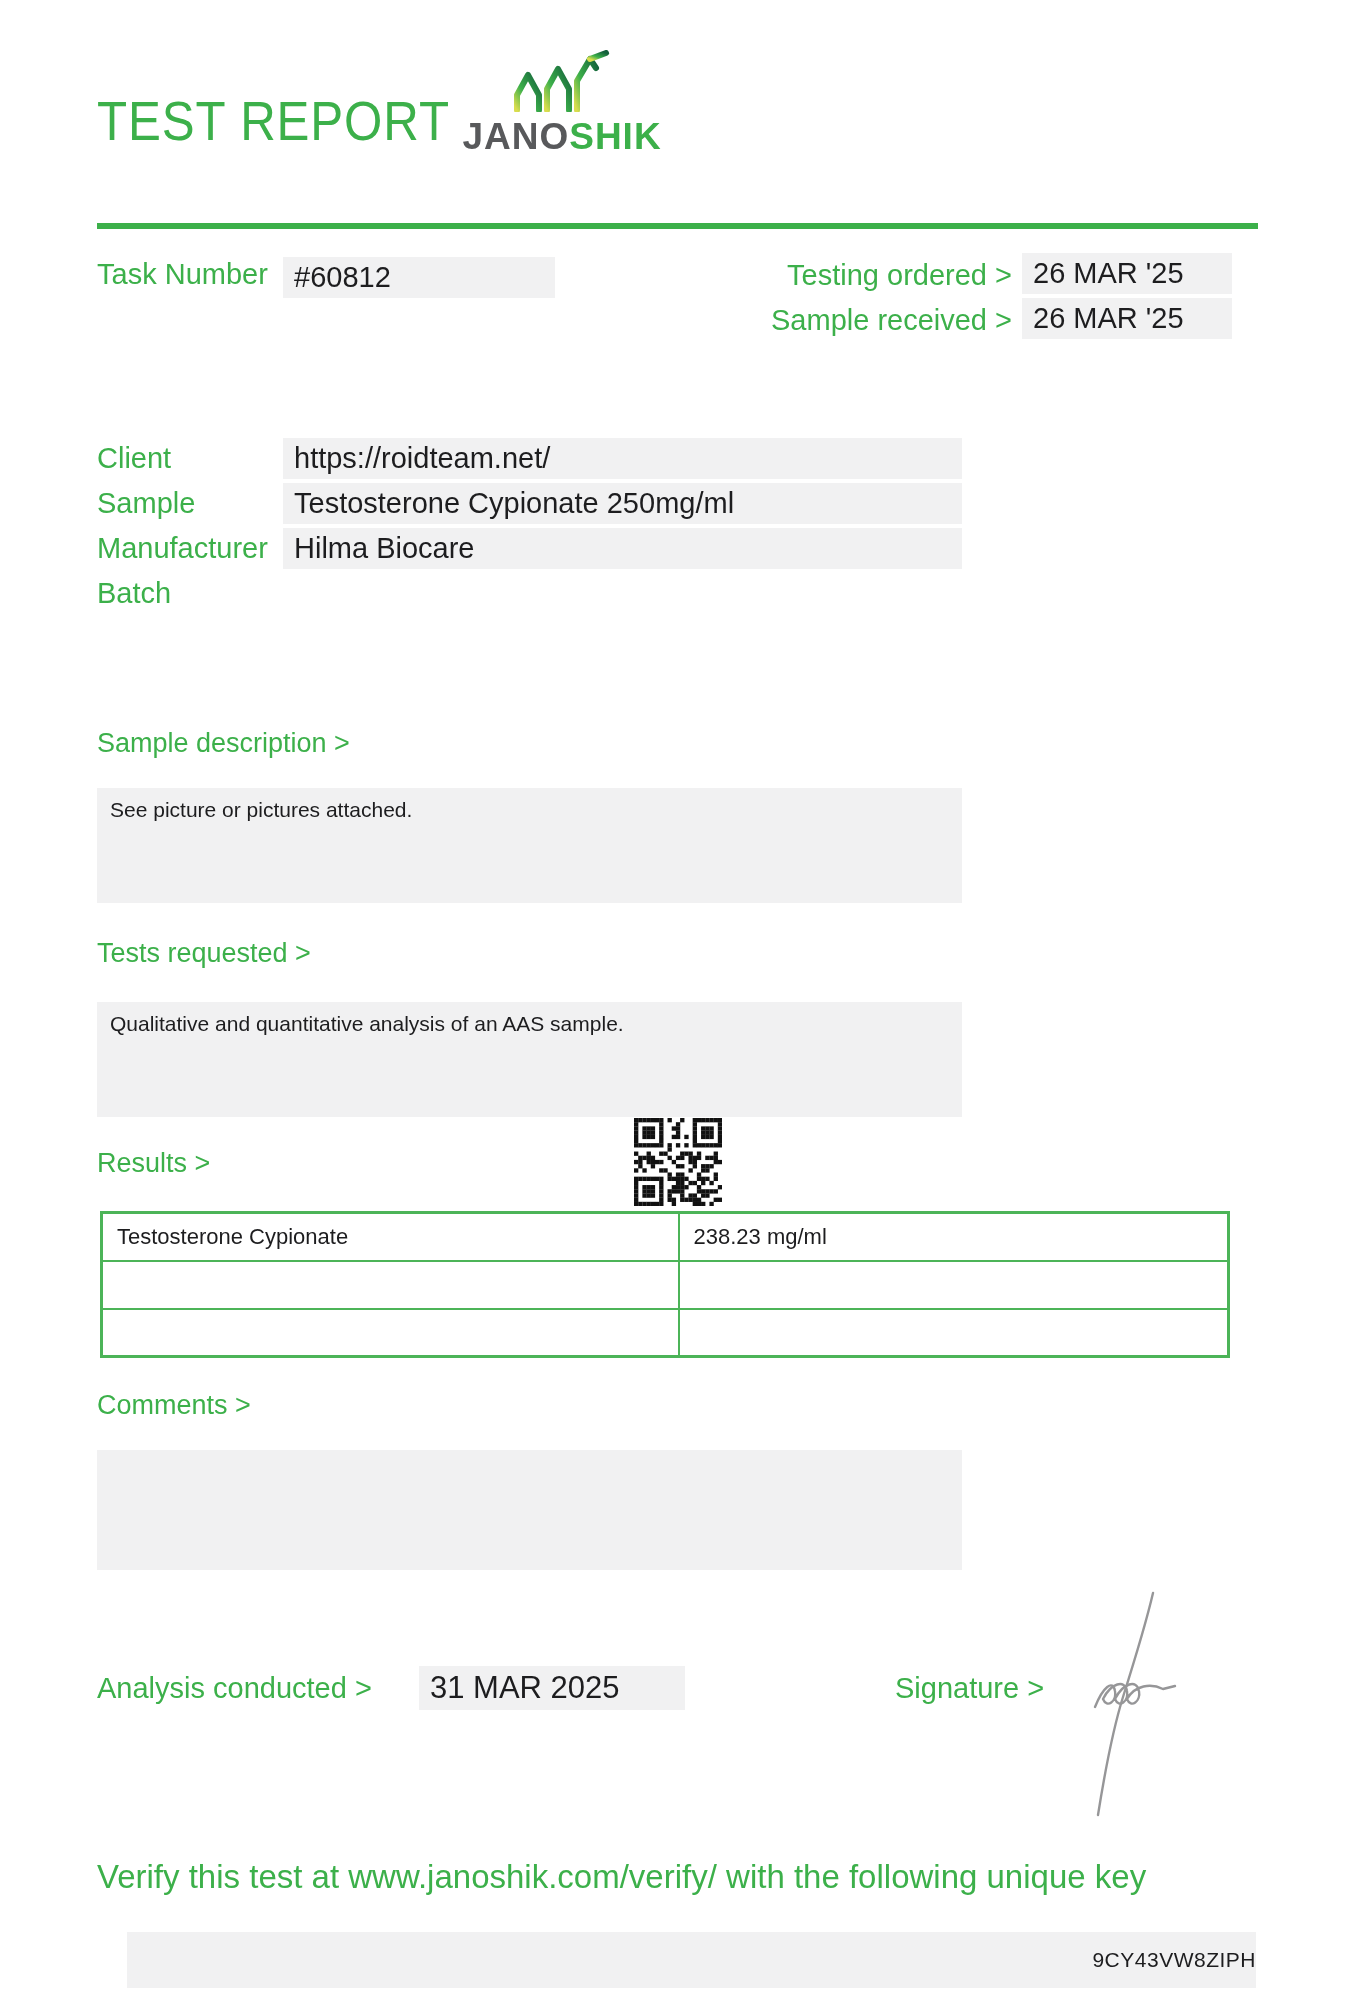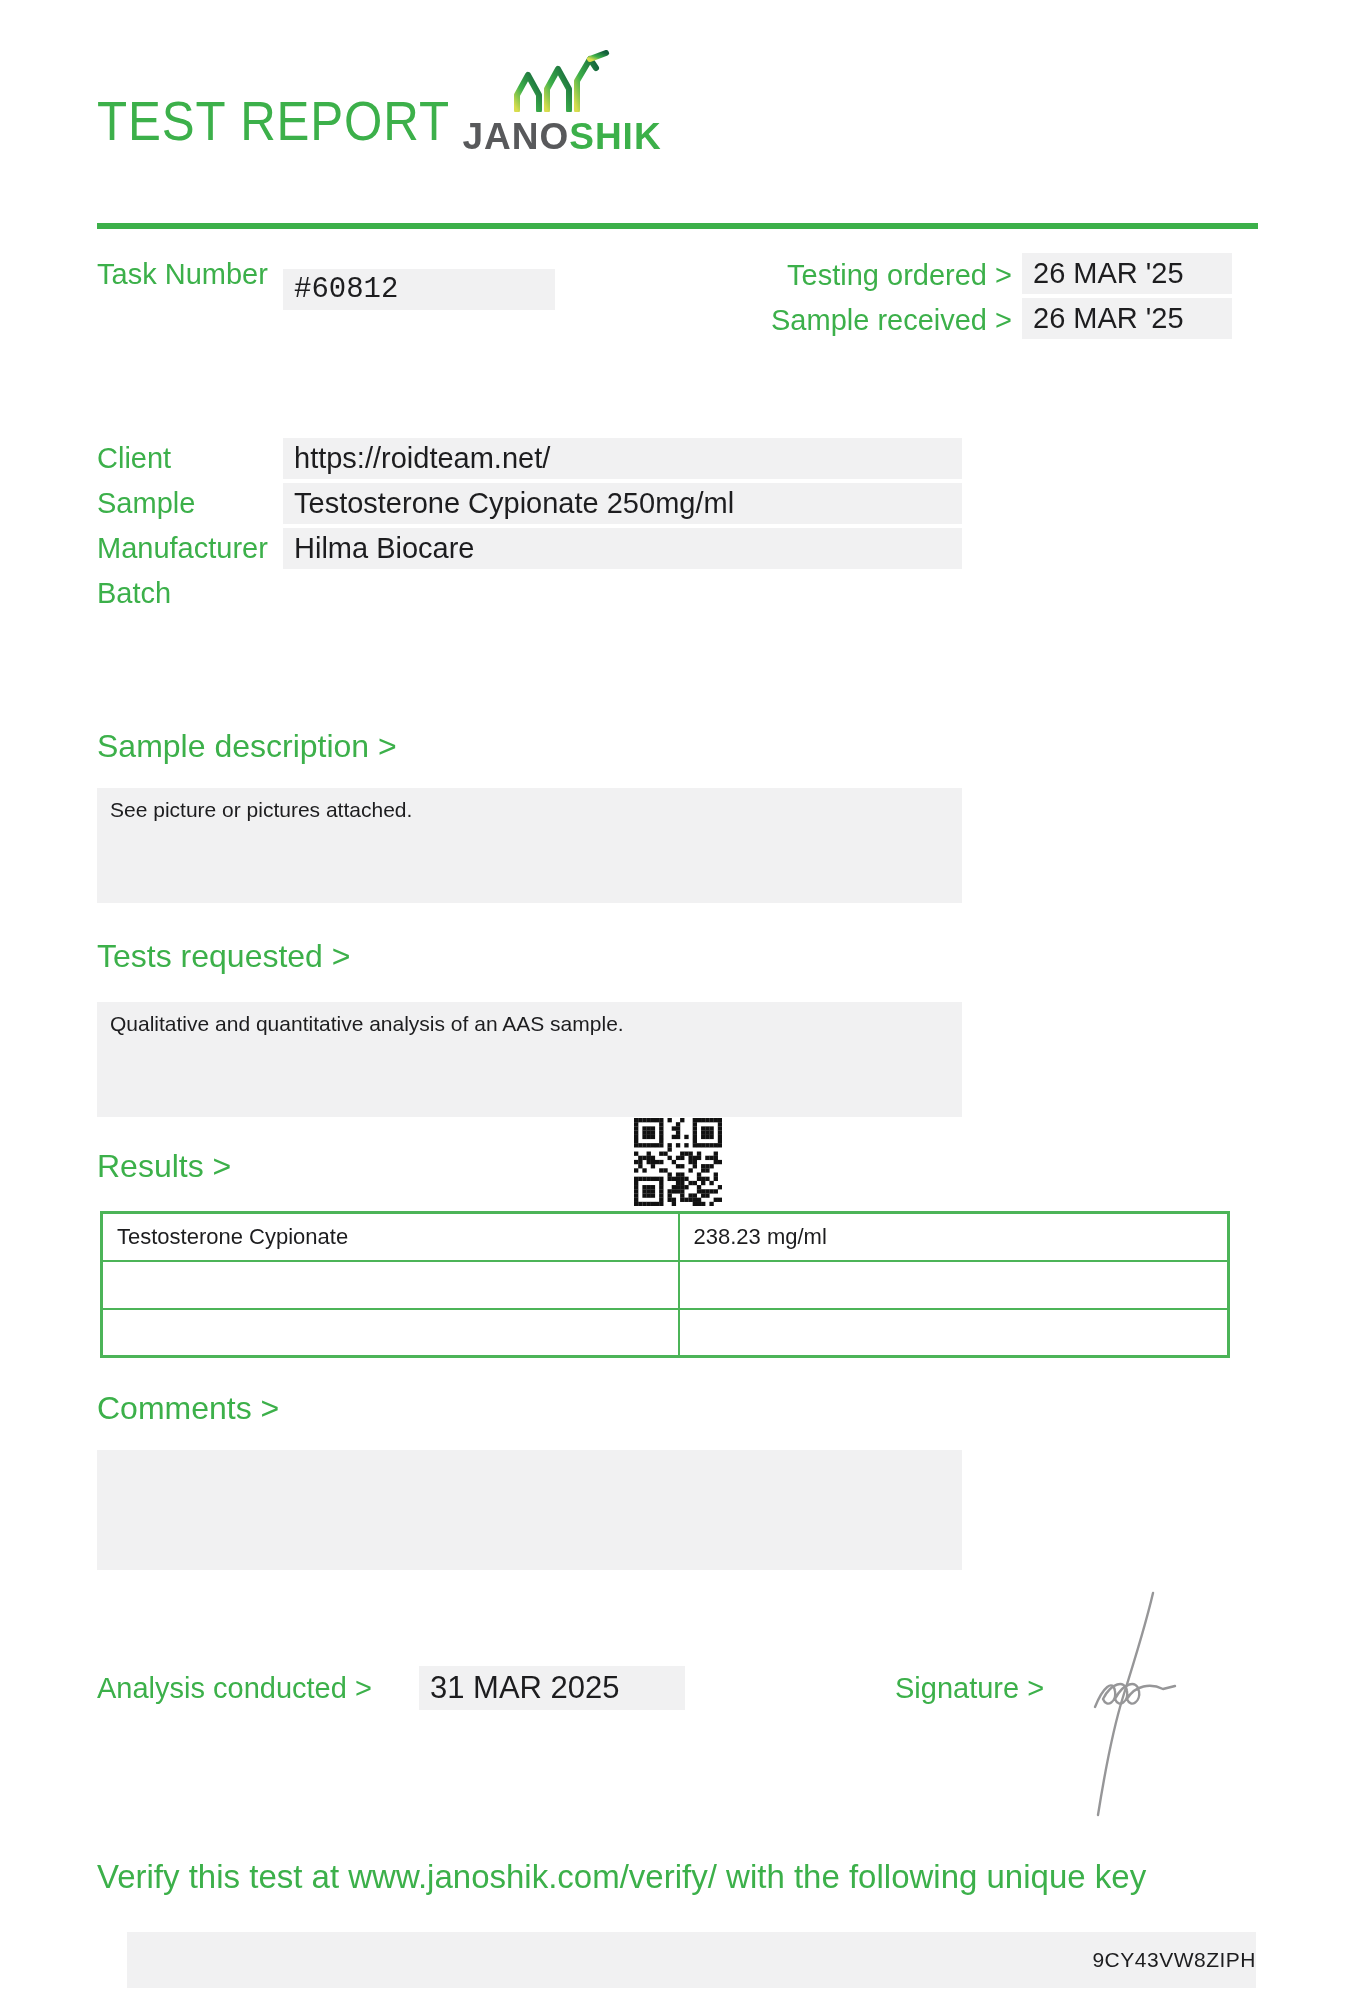--- a/index.html
+++ b/index.html
@@ -32,7 +32,7 @@
   }
 
   .task-label { left:97px; top:258px; }
-  .task-value { left:283px; top:269px; width:272px; height:41px;font-family:Liberation Mono, monospace; }
+  .task-value { left:283px; top:257px; width:272px; height:41px; }
 
   .date-label { width:412px; text-align:right; }
   .date-label-1 { left:600px; top:259px; }

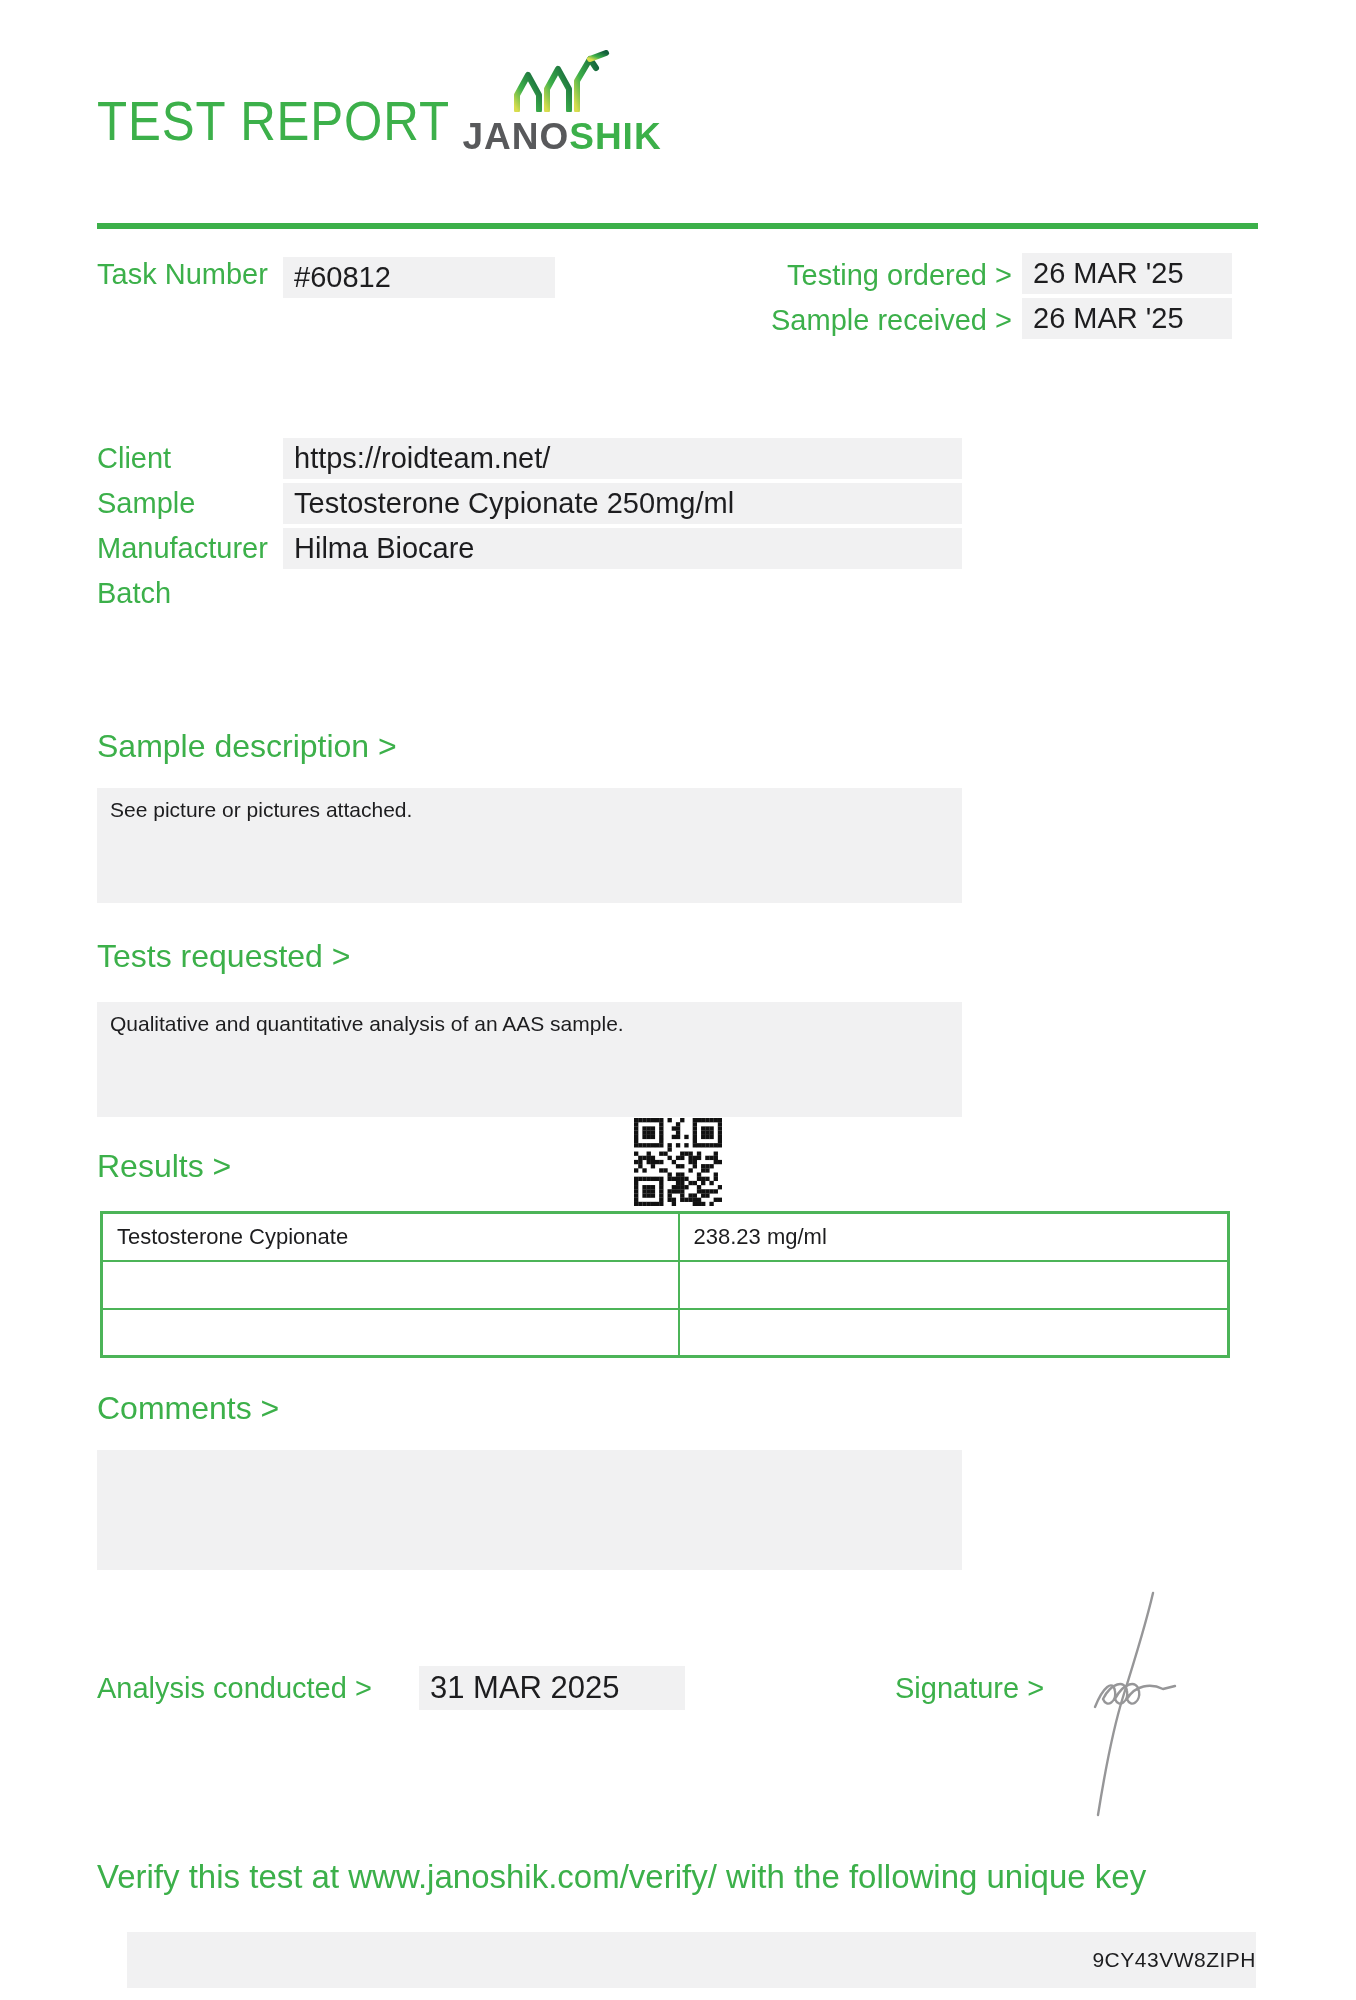--- a/index.html
+++ b/index.html
@@ -44,7 +44,7 @@
   .info-label { left:97px; }
   .info-value { left:283px; width:679px; height:41px; }
 
-  .section-heading { left:97px; color:#3cb04a; font-size:32px; white-space:nowrap; }
+  .section-heading { left:97px; color:#3cb04a; font-size:27px; white-space:nowrap; }
   .graybox { left:97px; width:865px; background:#f1f1f2; font-size:21px; color:#1d1d1f; padding:10px 13px; }
 
   .qr { left:634px; top:1118px; width:88px; height:88px; }

